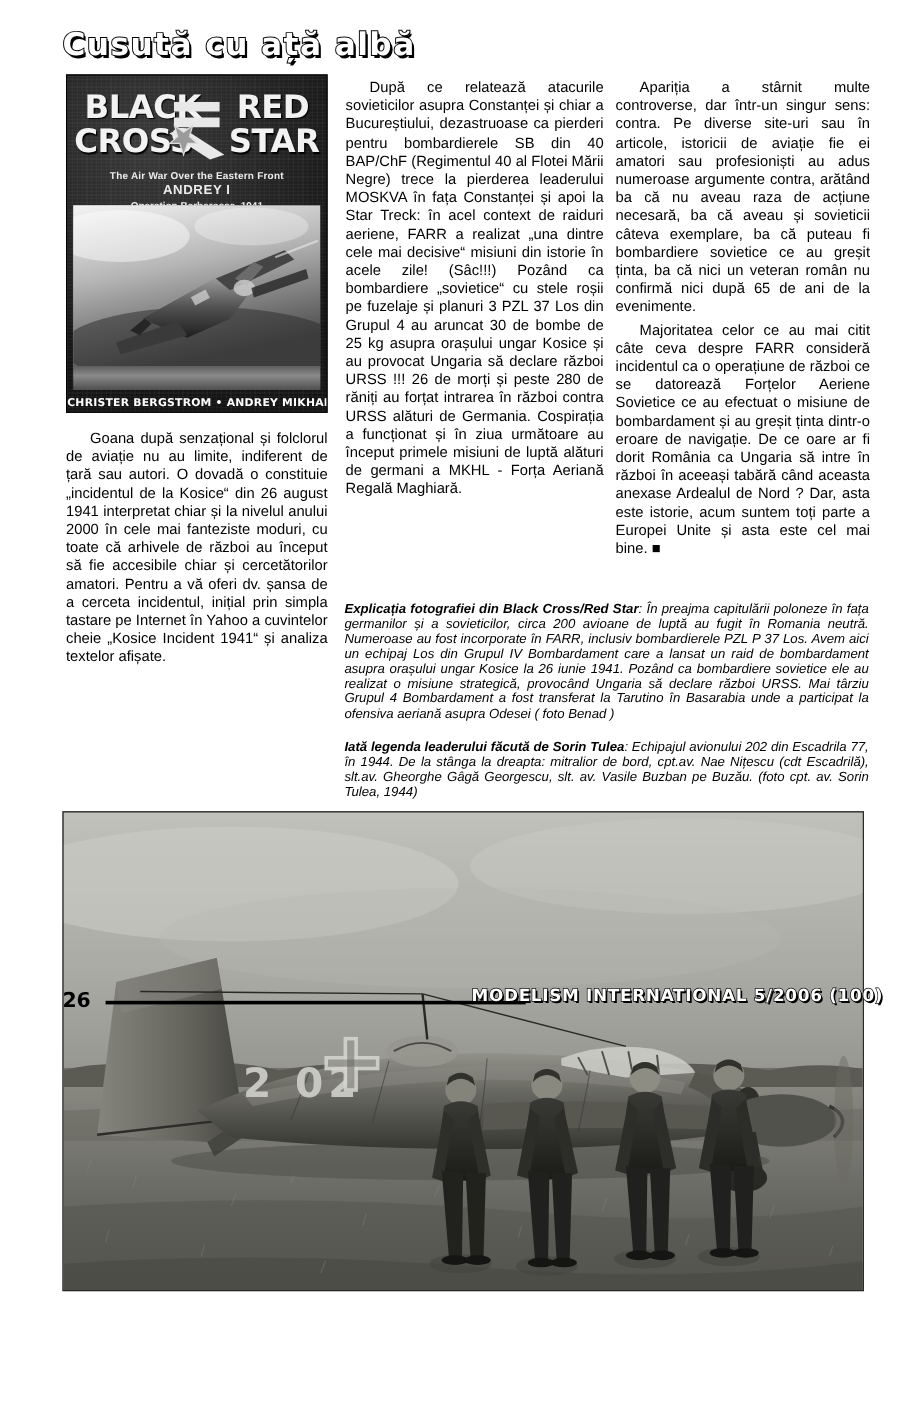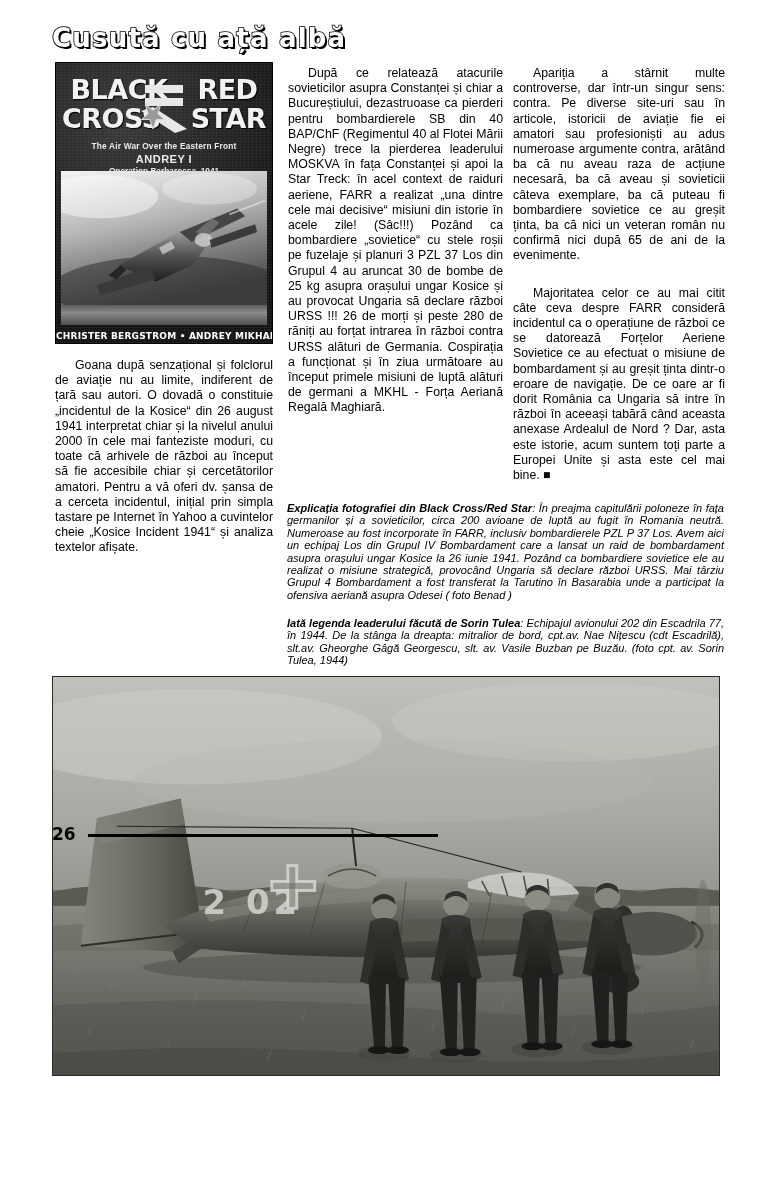--- a/index.html
+++ b/index.html
@@ -32,7 +32,7 @@
   
   .col { position:absolute; font-size:12.3px; line-height:15.2px; text-align:justify; }
   .col p { margin:0 0 0 0; text-indent:20px; }
-  .col p + p { margin-top:22px; }
+  .col p + p { margin-top:4px; }
 
   #col1 { left:55px;  top:358px; width:218px; }
   #col2 { left:288px; top:66px;  width:215px; }

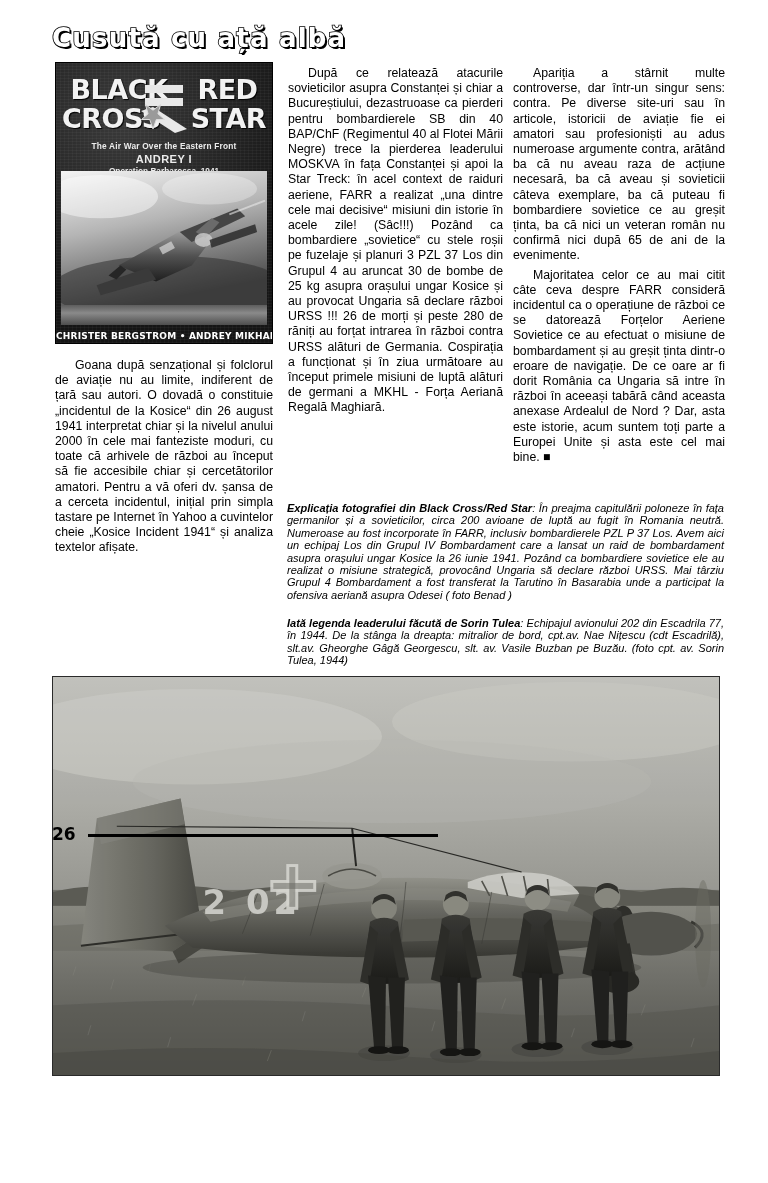--- a/index.html
+++ b/index.html
@@ -408,6 +408,7 @@
   <div class="footer">
     <div class="pagenum">26</div>
     <div class="footrule"></div>
+    <div class="footmag">MODELISM INTERNATIONAL 5/2006 (100)</div>
   </div>
 
 </div>

